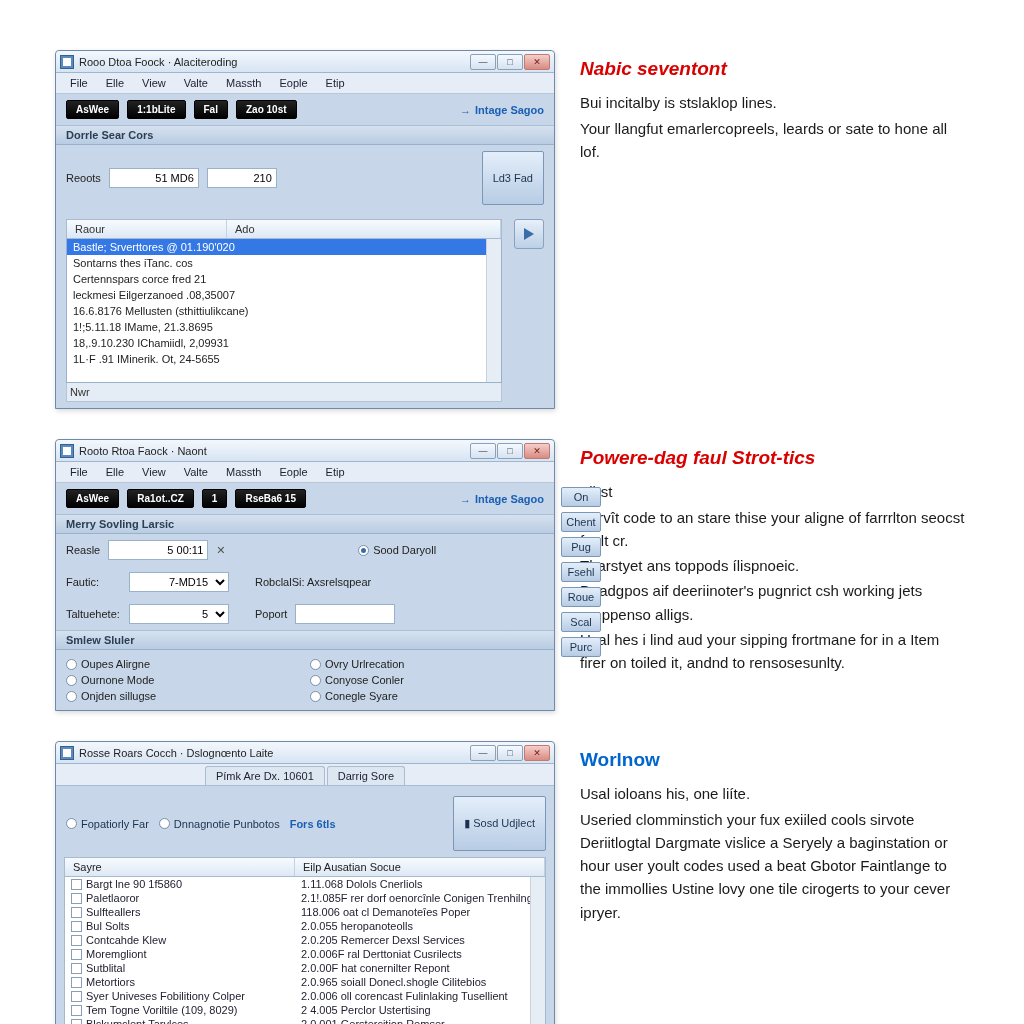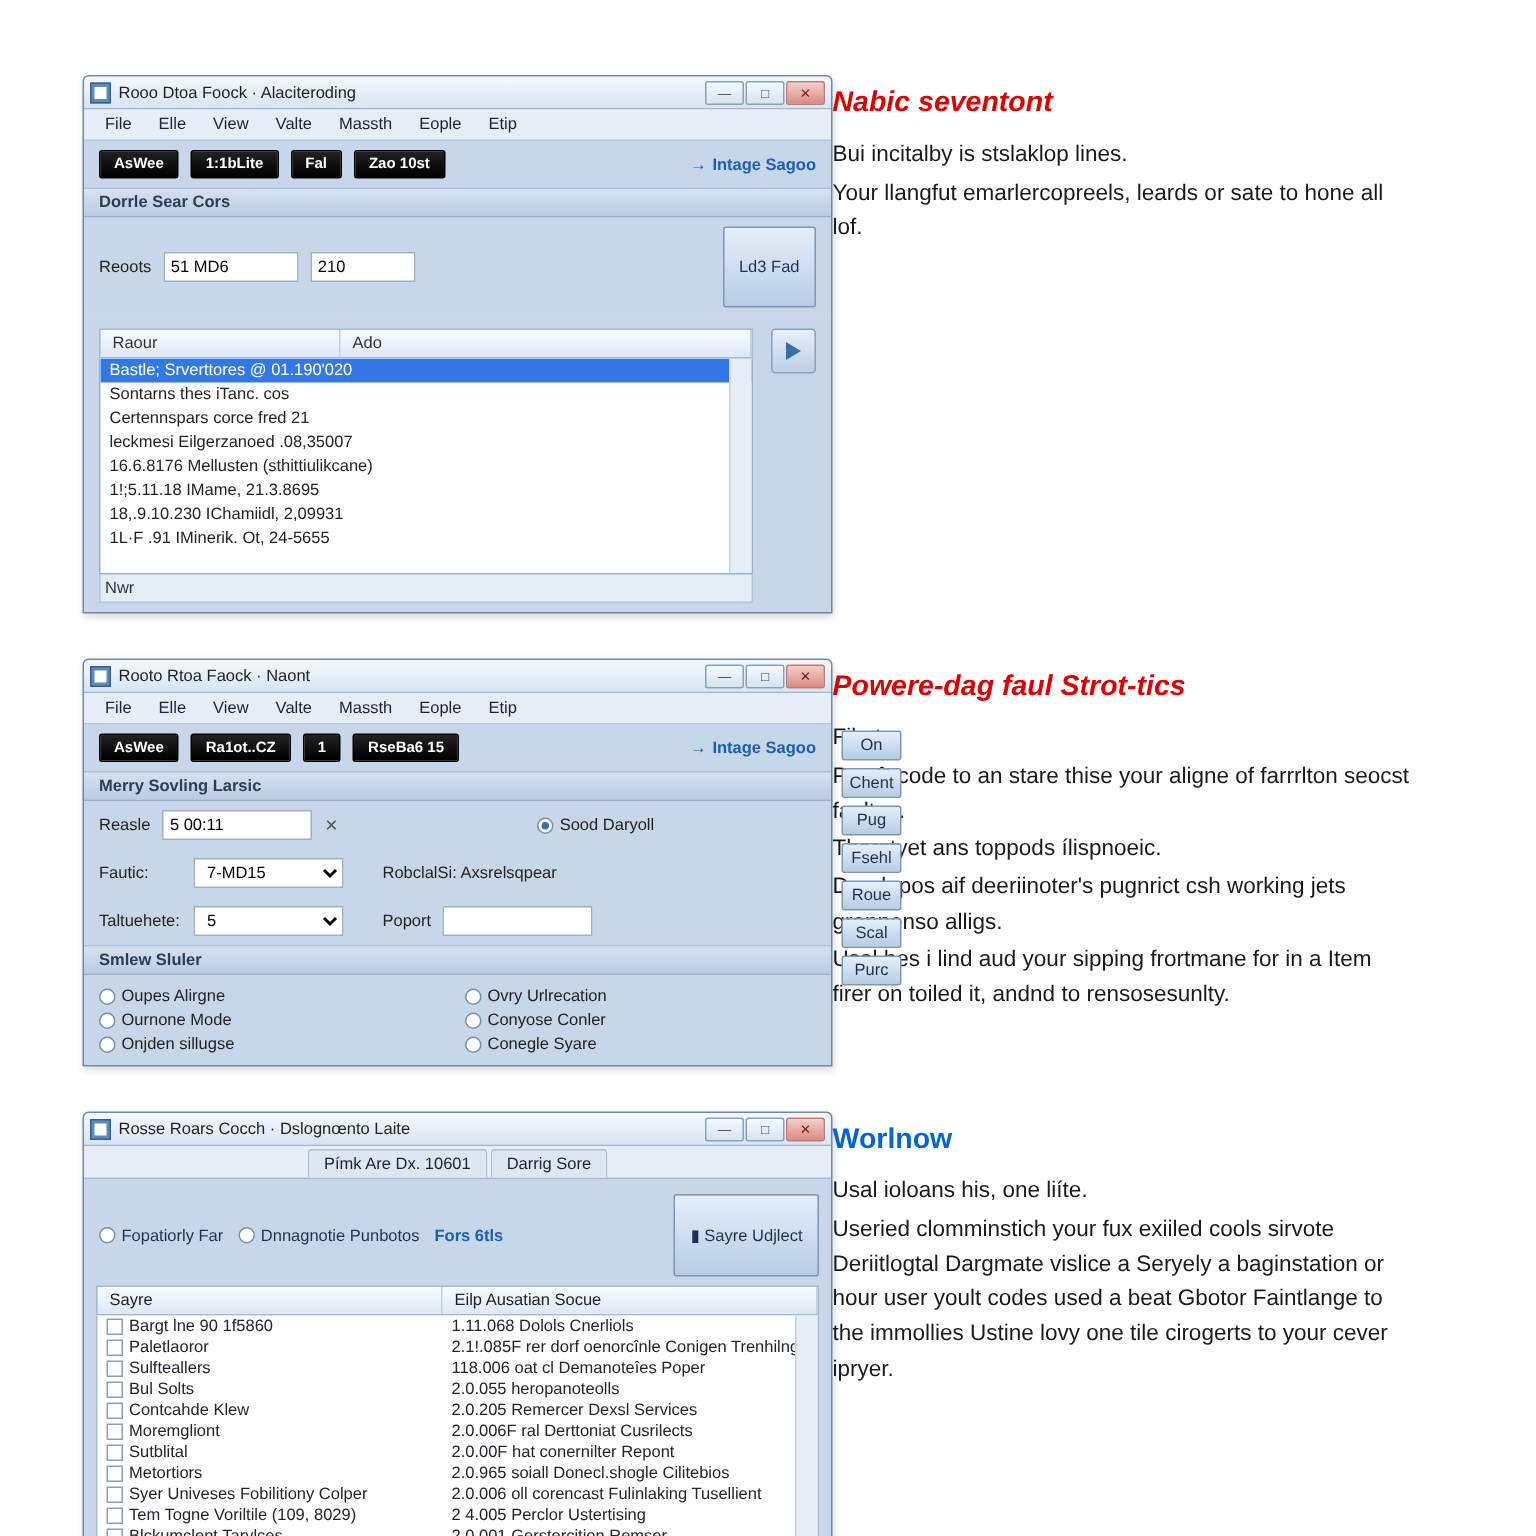--- a/index.html
+++ b/index.html
@@ -12,7 +12,7 @@
   position: relative;
 }
 .wrap { padding: 50px 30px 20px 55px; display: flex; flex-direction: column; gap: 30px; }
-.row { display: flex; align-items: flex-start; }
+.row { display: flex; gap: 25px; align-items: flex-start; }
 .desc { flex: 1; padding-top: 4px; max-width: 385px; line-height: 1.55; font-size: 15px; color: #1a1a1a; }
 .desc h2 { font-size: 19px; font-weight: bold; margin-bottom: 8px; }
 .desc h2.red, .desc h2.red2 { color: #d90000; font-style: italic; }

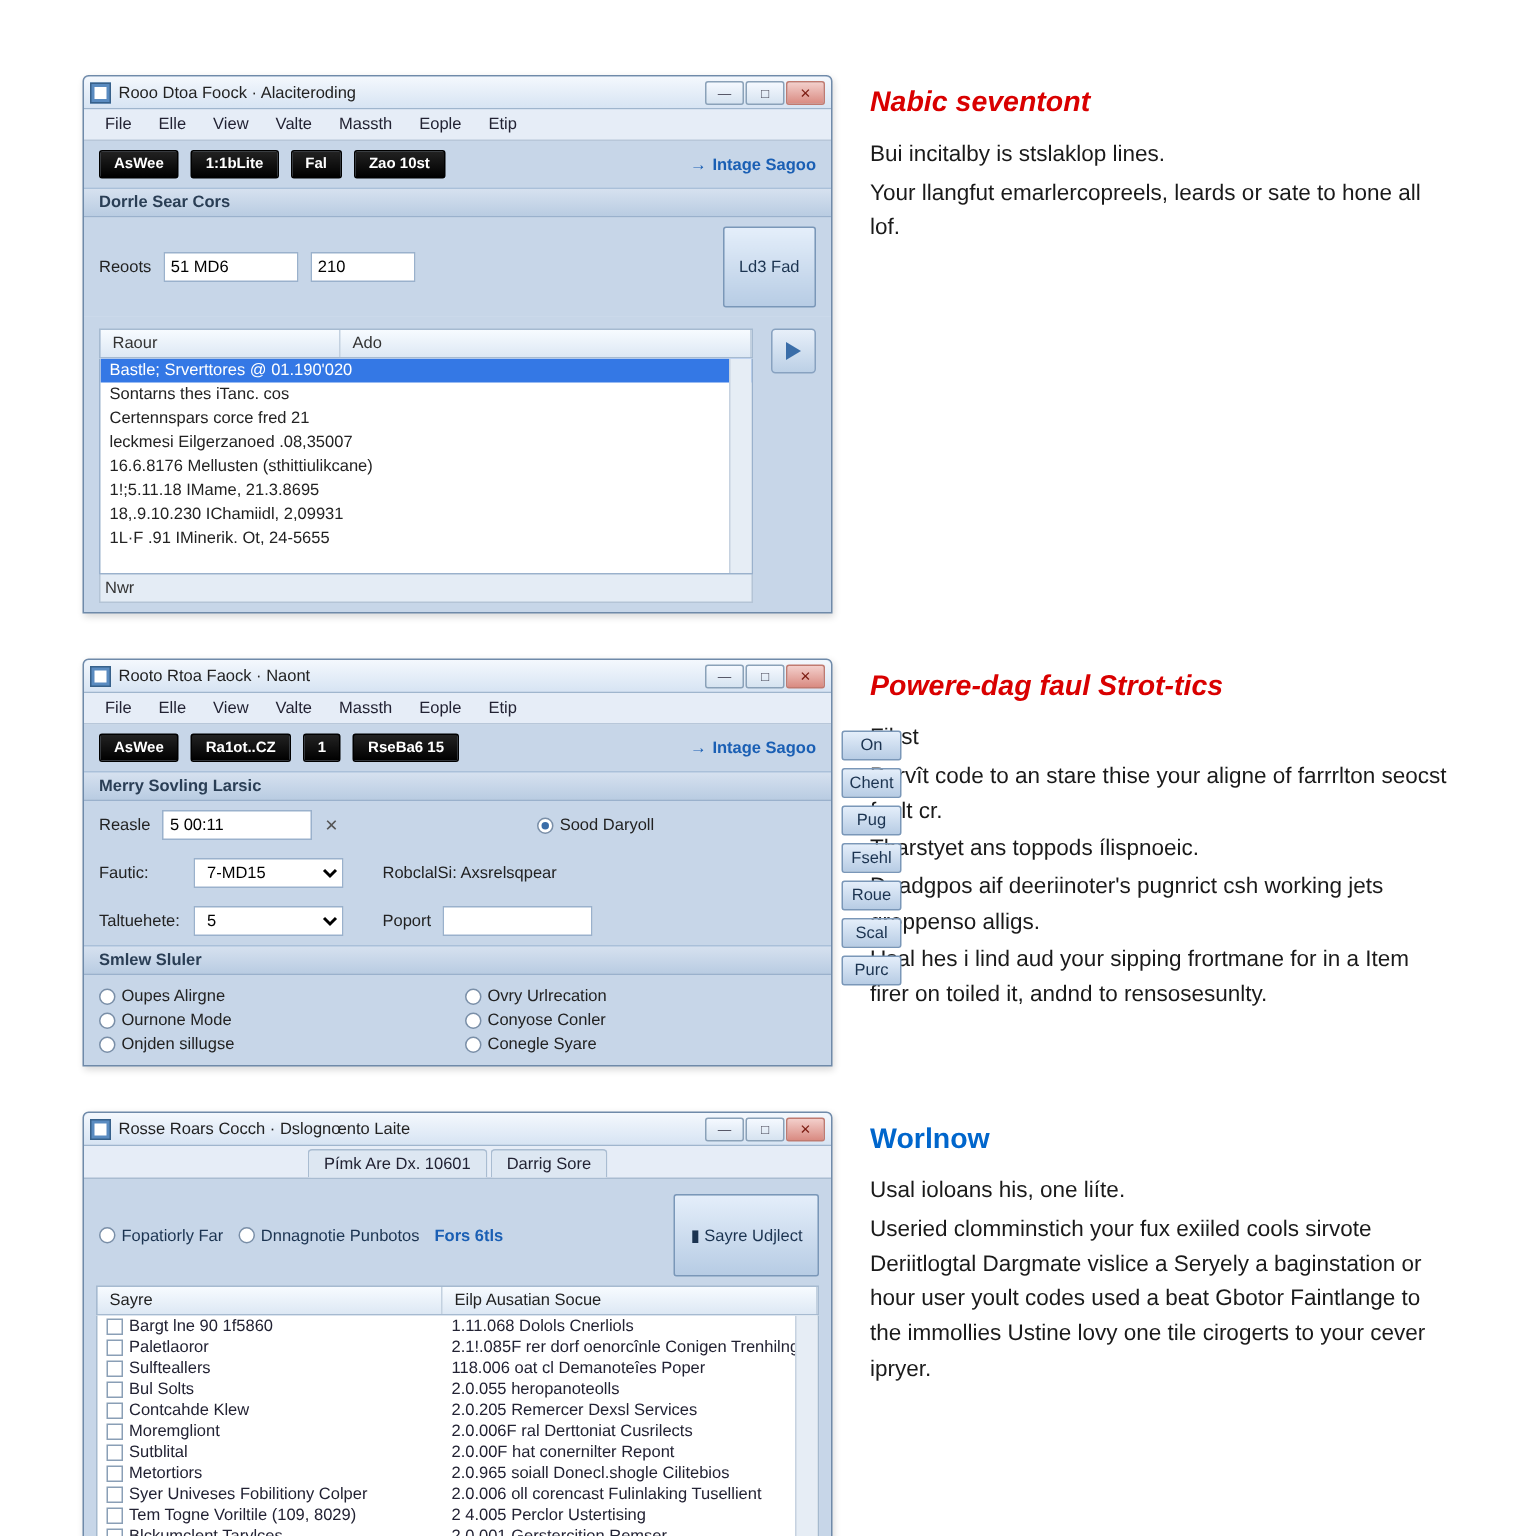--- a/index.html
+++ b/index.html
@@ -97,6 +97,7 @@
   background: #fff; border: 1px solid #9ab1cc;
   padding: 2px 4px; font-size: 11px; height: 20px;
   font-family: inherit;
+  text-align: right;
 }
 .btn {
   background: linear-gradient(#e4eefa,#b7cce4);

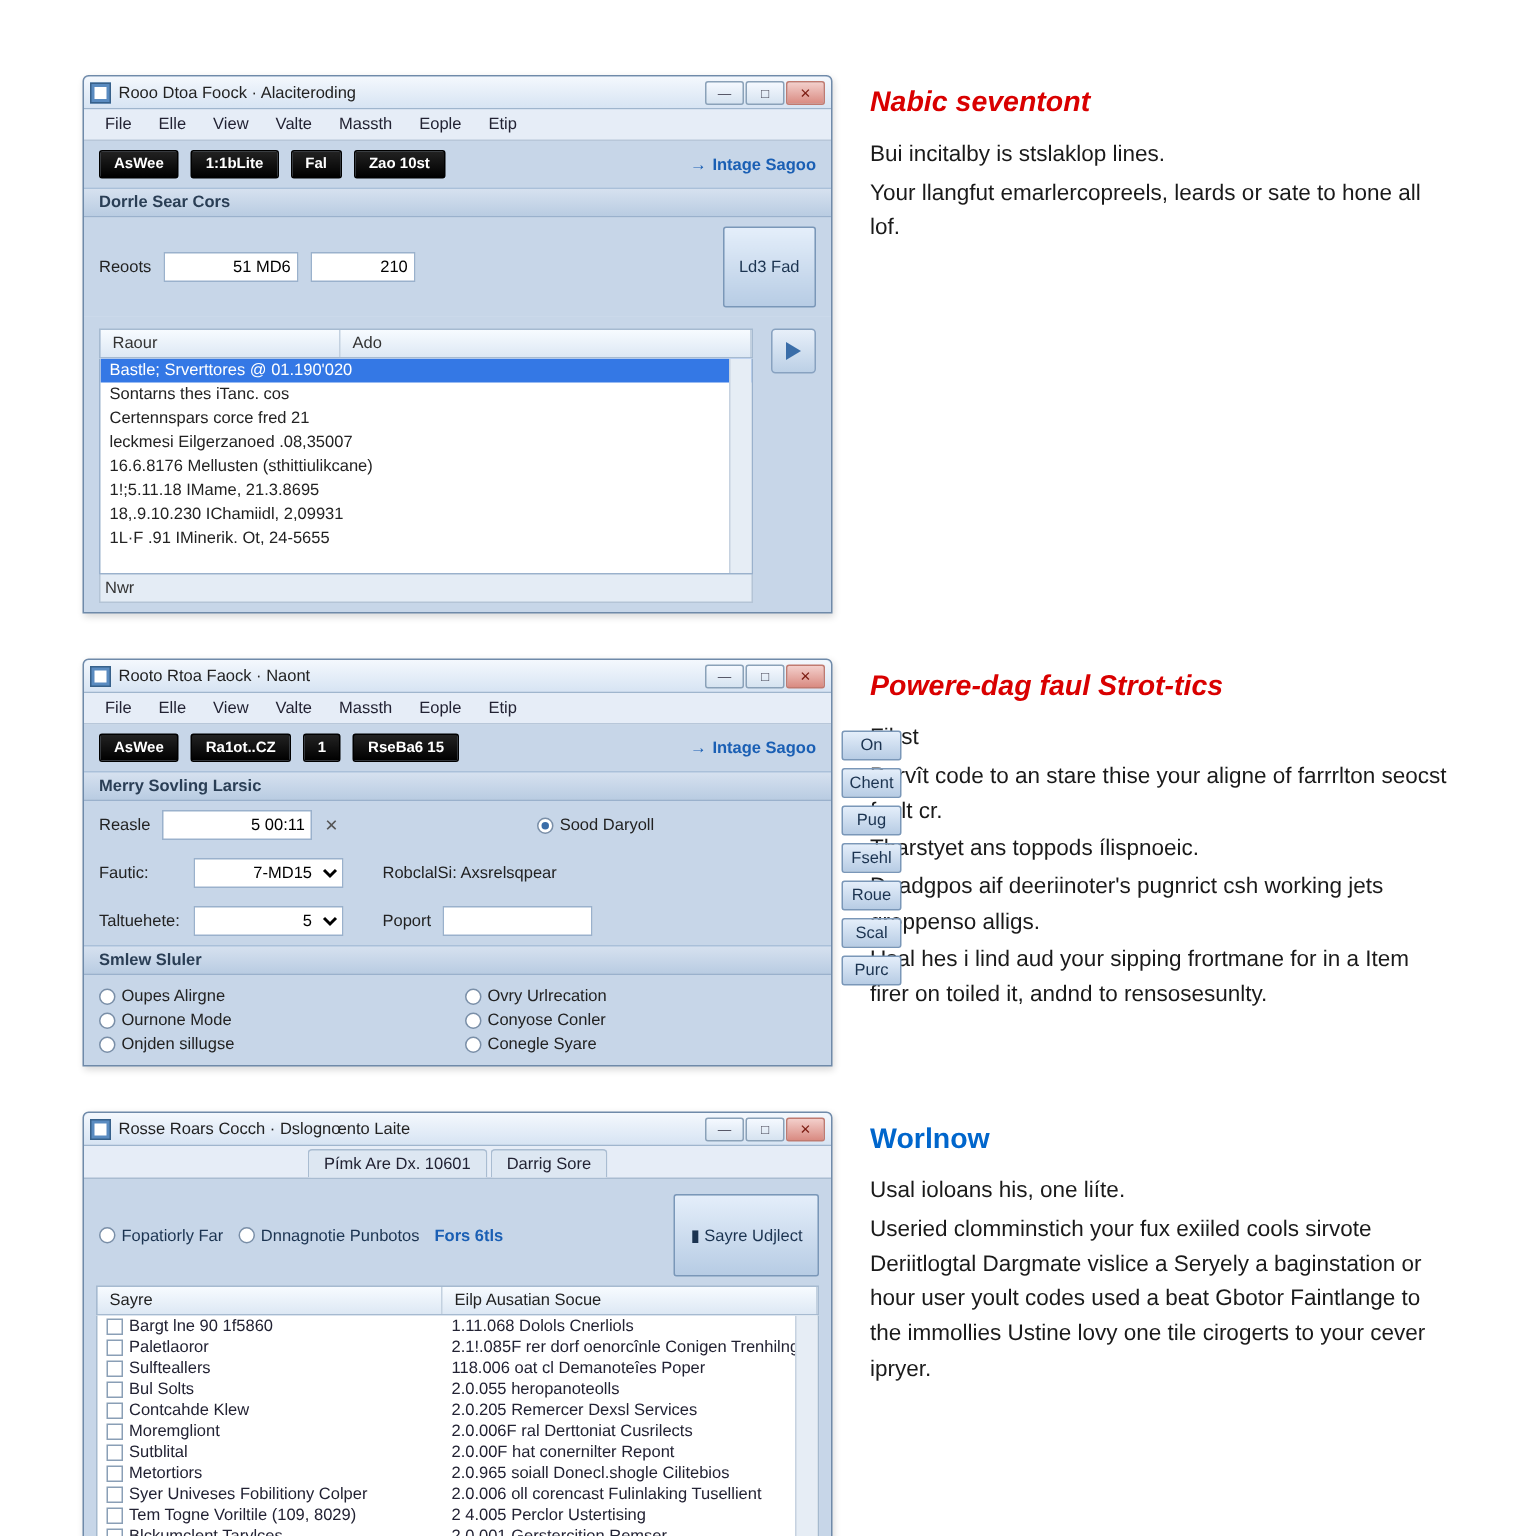--- a/index.html
+++ b/index.html
@@ -373,7 +373,7 @@
             </span>
           <span class="link">Fors 6tls</span>
           <span style="flex:1"></span>
-          <button class="btn">▮ <span>Sayre Udjlect</span></button>
+          <button class="btn">▮ <span>Sosd Udjlect</span></button>
         </div>
         <div class="colhead">
           <div style="width:230px">Sayre</div>

